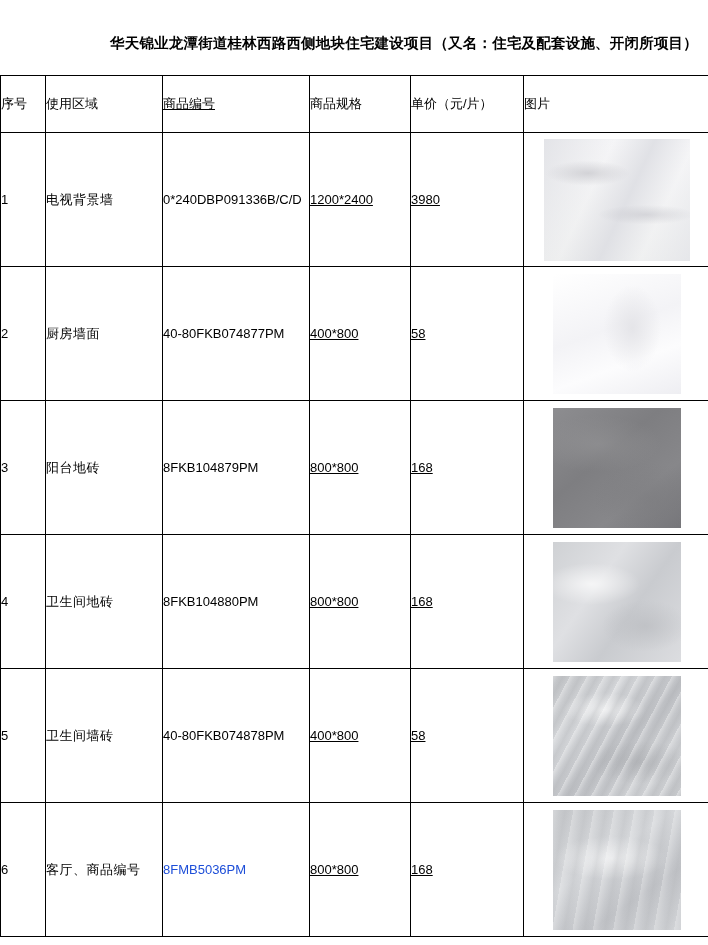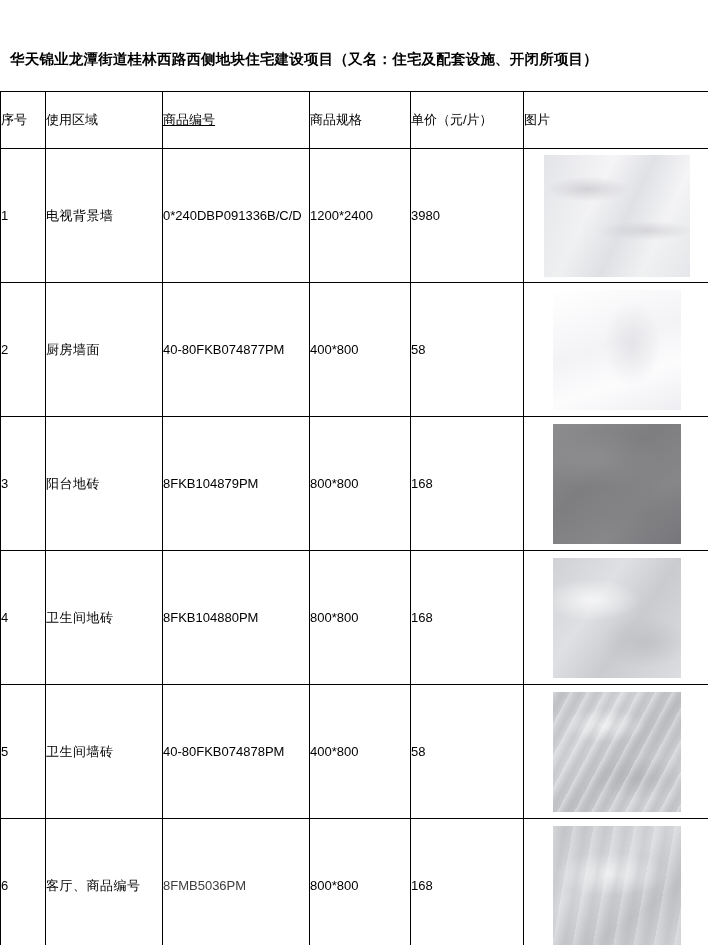--- a/index.html
+++ b/index.html
@@ -21,14 +21,13 @@
     box-sizing: border-box;
   }
   .doc-title {
-    text-align: left;
+    text-align: right;
     font-size: 14.5px;
     font-weight: bold;
     letter-spacing: 0.2px;
     padding: 34px 10px 22px 10px;
     font-family: "Liberation Sans", "DejaVu Sans", sans-serif;
     white-space: nowrap;
-    margin-top: 16px;
   }
   table.spec-table {
     border-collapse: collapse;

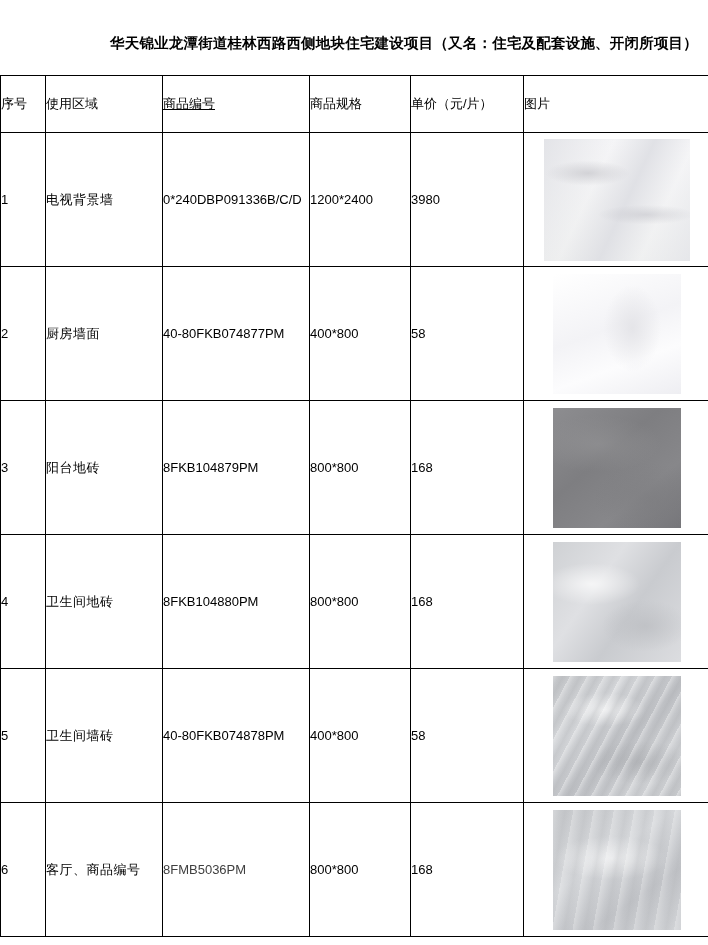--- a/index.html
+++ b/index.html
@@ -68,6 +68,7 @@
   .cell-spec, .cell-price {
     font-family: "Liberation Serif", "DejaVu Serif", serif;
     font-size: 13.5px;
+    text-decoration: underline;
   }
   .cell-seq {
     font-family: "Liberation Serif", "DejaVu Serif", serif;

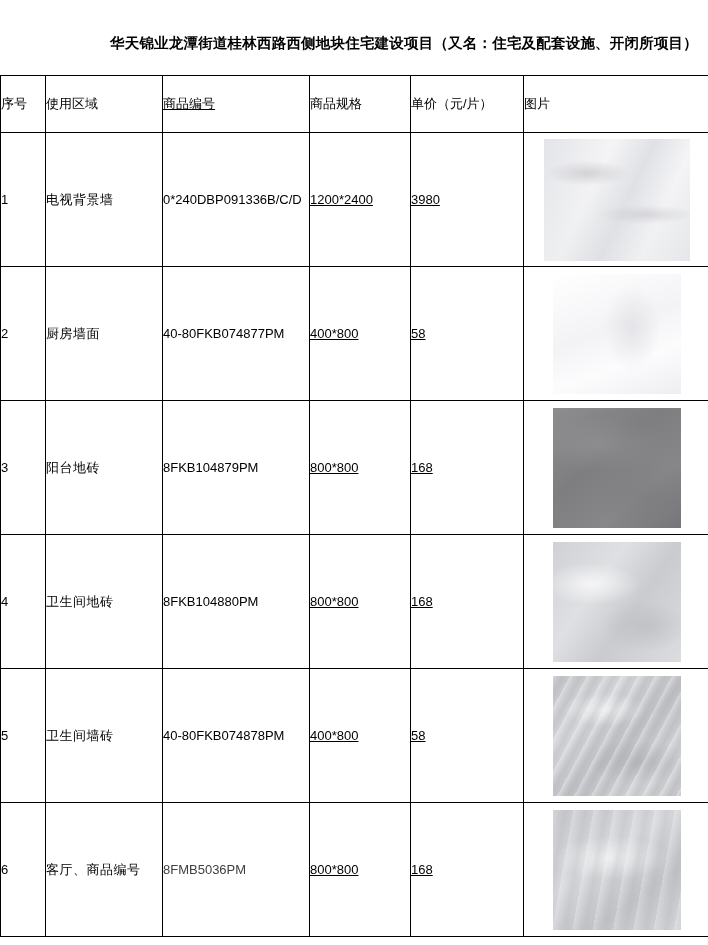--- a/index.html
+++ b/index.html
@@ -64,7 +64,7 @@
     font-size: 13.5px;
     margin-top: 27px;
   }
-  .cell-code.faded { color: #404040; }
+  .cell-code.faded { color: #1d4ed8; }
   .cell-spec, .cell-price {
     font-family: "Liberation Serif", "DejaVu Serif", serif;
     font-size: 13.5px;

